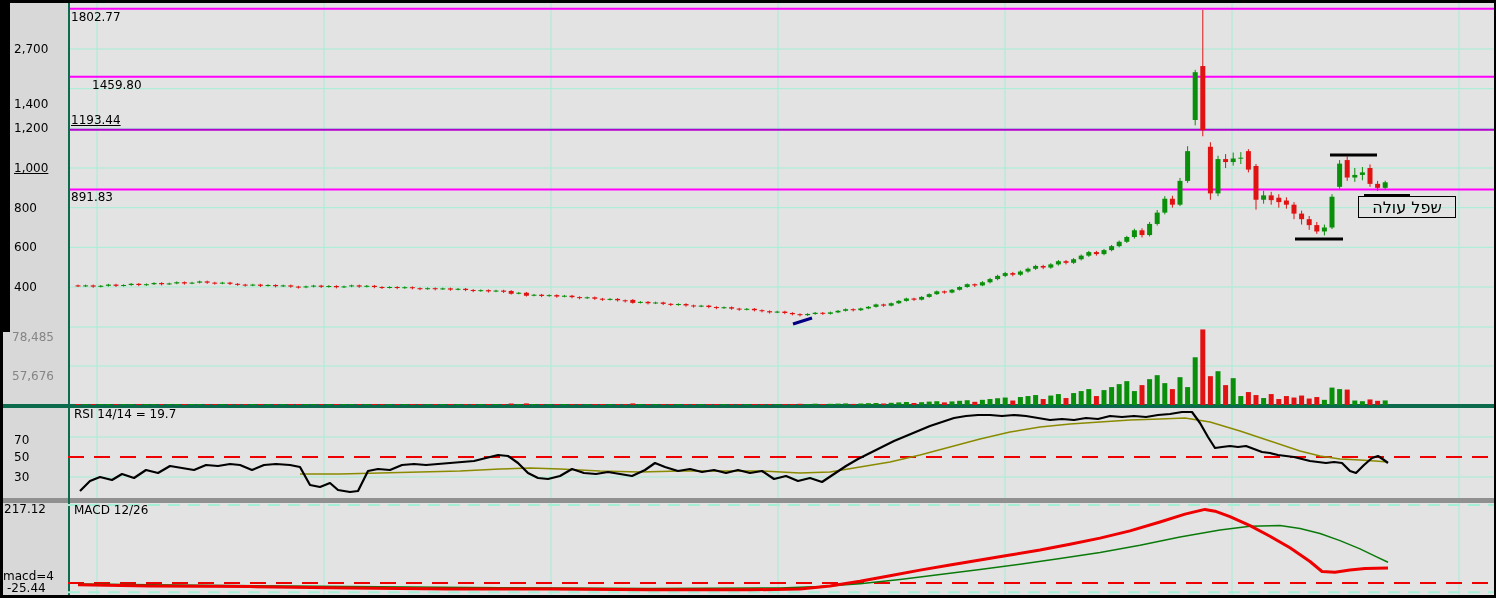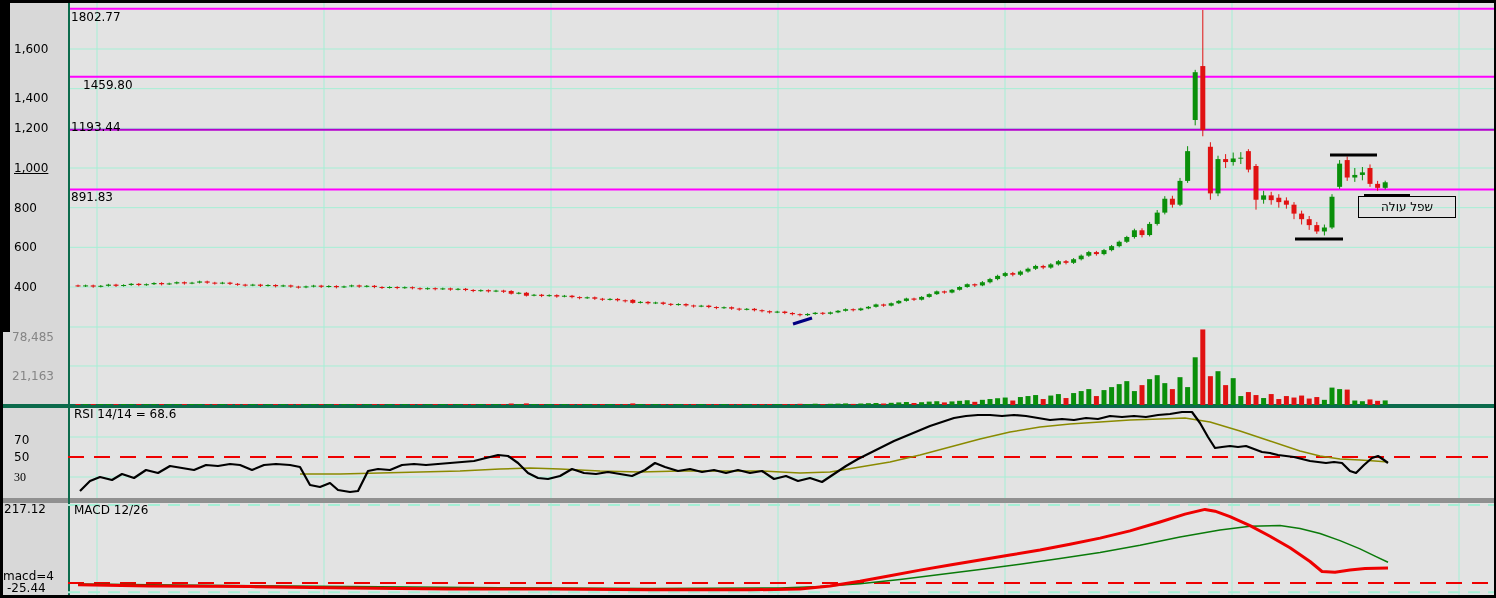--- a/index.html
+++ b/index.html
@@ -588,7 +588,7 @@
       <polyline points="78,584.8 150,585.9 250,586.6 350,588.0 450,589.1 550,589.1 650,589.8 750,589.8 800,589.1 830,585.9 860,581.2 890,575.8 920,570.1 950,565.0 980,560.0 1010,555.0 1040,550.0 1070,544.2 1100,538.1 1130,530.9 1160,522.0 1185,514.1 1205,509.4 1215,511.2 1230,516.6 1250,525.6 1270,536.3 1290,547.8 1310,561.5 1322,571.5 1335,572.2 1350,570.1 1365,568.6 1388,567.9" fill="none" stroke="#ee0000" stroke-width="3" stroke-linejoin="round"></polyline>
     </svg>
   <div id="labels">
-      <div class="lbl" style="left: 14px; top: 43.004px;">1,600</div>
+      <div class="lbl" style="left: 14px; top: 43.004px;">2,700</div>
       <div class="lbl" style="left: 14px; top: 92px; text-align: center;">1,400</div>
       <div class="lbl" style="left: 14px; top: 122.336px;">1,200</div>
       <div class="lbl" style="left: 14px; top: 162.002px; text-decoration: underline;">1,000</div>

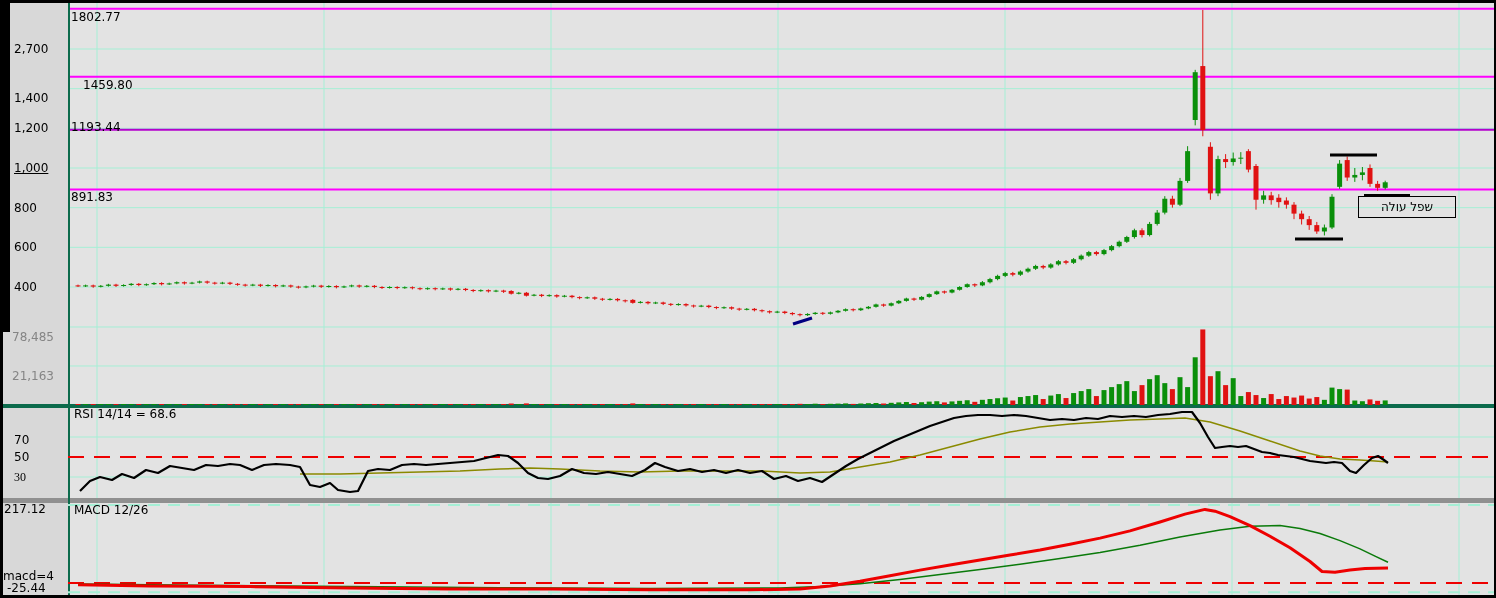--- a/index.html
+++ b/index.html
@@ -596,7 +596,7 @@
       <div class="lbl" style="left: 14px; top: 241.334px;">600</div>
       <div class="lbl" style="left: 14px; top: 281px; text-align: center;">400</div>
       <div class="lbl" style="left: 71px; top: 10.7886px;">1802.77</div>
-      <div class="lbl" style="left: 63px; top: 78.8099px; padding-left: 20px;">1459.80</div>
+      <div class="lbl" style="left: 72px; top: 78.8099px; padding-left: 20px;">1459.80</div>
       <div class="lbl" style="left: 71px; top: 121px;">1193.44</div>
       <div class="lbl" style="left: 71px; top: 191.455px;">891.83</div>
       <div class="lbl gray" style="left: 12px; top: 330.983px;">78,485</div>

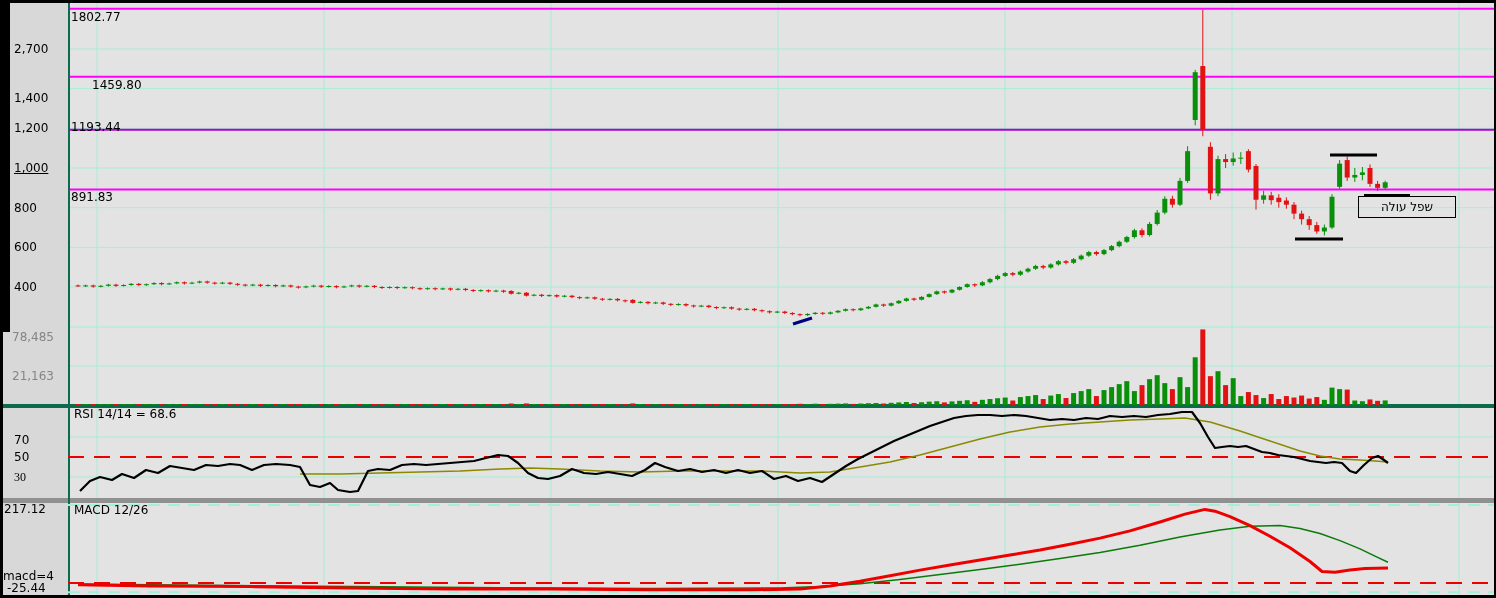--- a/index.html
+++ b/index.html
@@ -589,7 +589,7 @@
     </svg>
   <div id="labels">
       <div class="lbl" style="left: 14px; top: 43.004px;">2,700</div>
-      <div class="lbl" style="left: 14px; top: 92px; text-align: center;">1,400</div>
+      <div class="lbl" style="left: 14px; top: 98px; text-align: center;">1,400</div>
       <div class="lbl" style="left: 14px; top: 122.336px;">1,200</div>
       <div class="lbl" style="left: 14px; top: 162.002px; text-decoration: underline;">1,000</div>
       <div class="lbl" style="left: 14px; top: 201.668px;">800</div>

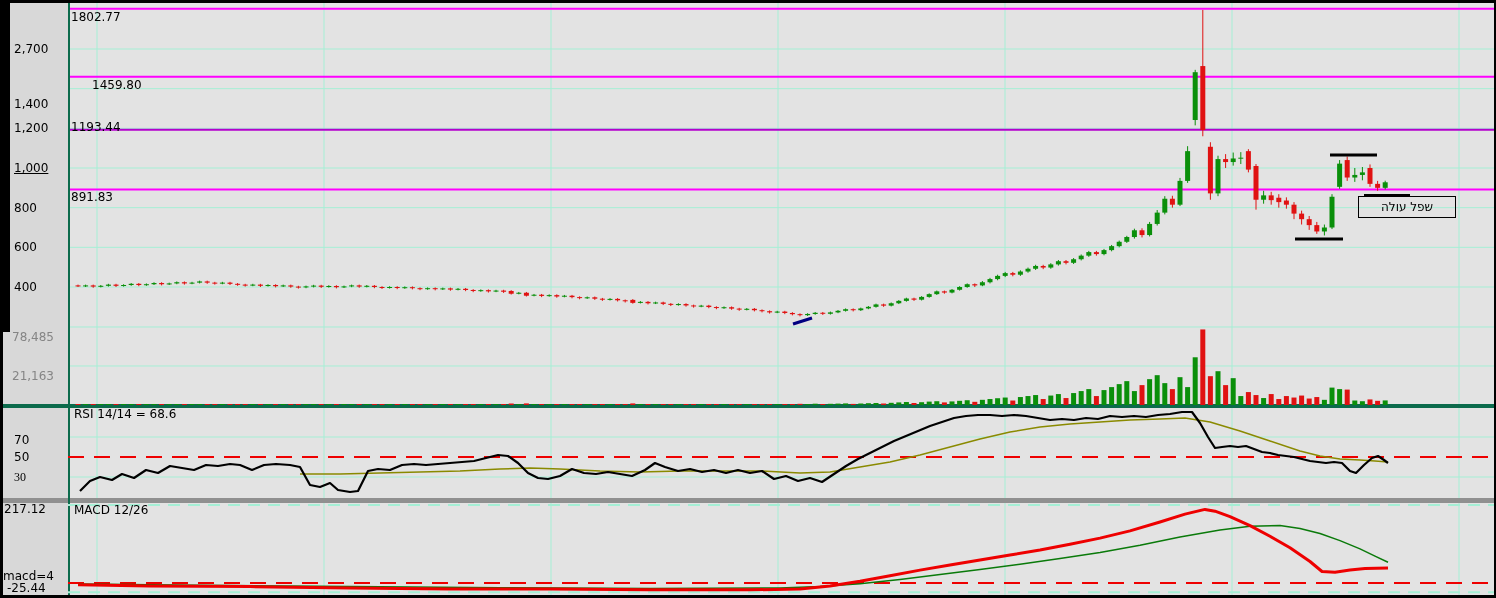--- a/index.html
+++ b/index.html
@@ -597,7 +597,7 @@
       <div class="lbl" style="left: 14px; top: 281px; text-align: center;">400</div>
       <div class="lbl" style="left: 71px; top: 10.7886px;">1802.77</div>
       <div class="lbl" style="left: 72px; top: 78.8099px; padding-left: 20px;">1459.80</div>
-      <div class="lbl" style="left: 71px; top: 121px;">1193.44</div>
+      <div class="lbl" style="left: 71px; top: 114px; text-decoration: underline;">1193.44</div>
       <div class="lbl" style="left: 71px; top: 191.455px;">891.83</div>
       <div class="lbl gray" style="left: 12px; top: 330.983px;">78,485</div>
       <div class="lbl gray" style="left: 12px; top: 369.992px;">21,163</div>

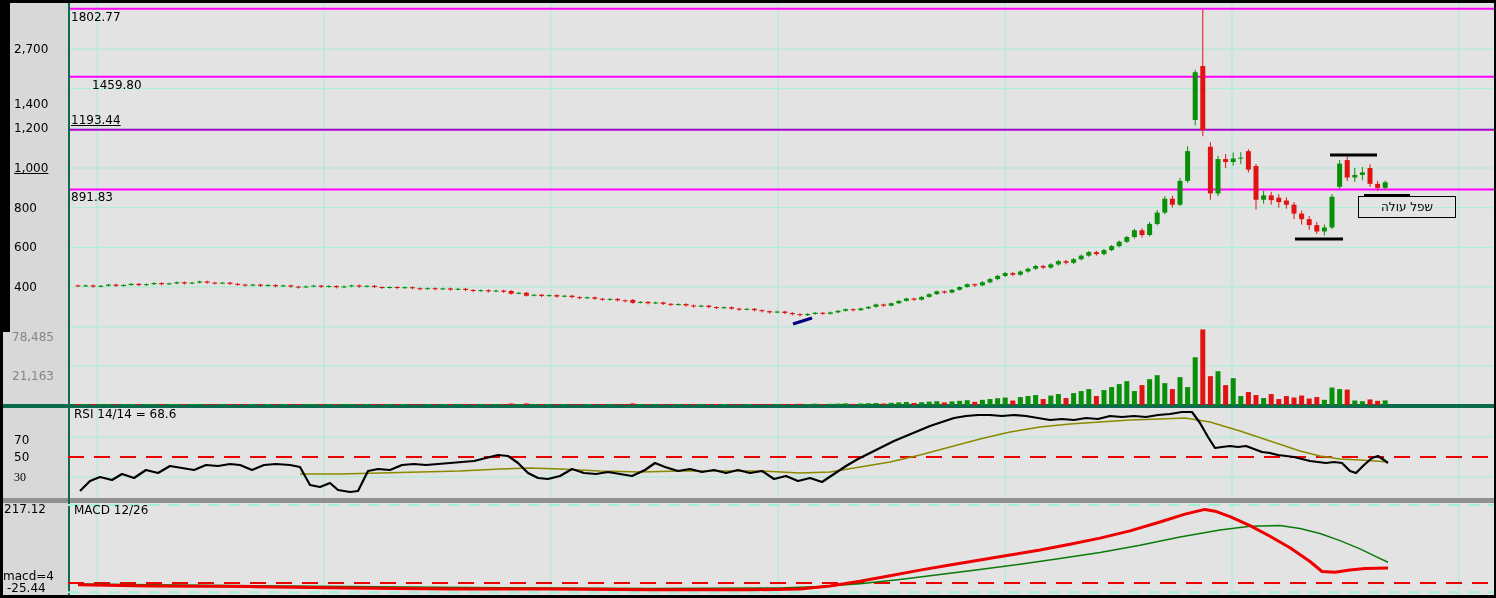--- a/index.html
+++ b/index.html
@@ -16,7 +16,7 @@
   #macd-min{position:absolute;left:7px;top:582px;}
   #annotation-box{position:absolute;left:1358px;top:196px;width:96px;height:20px;
       border:1px solid #000;display:flex;align-items:center;justify-content:center;
-      direction:rtl;font-size:12px;color:#000;background:transparent;}
+      direction:rtl;font-size:16px;color:#000;background:transparent;}
 </style>
 </head>
 <body>

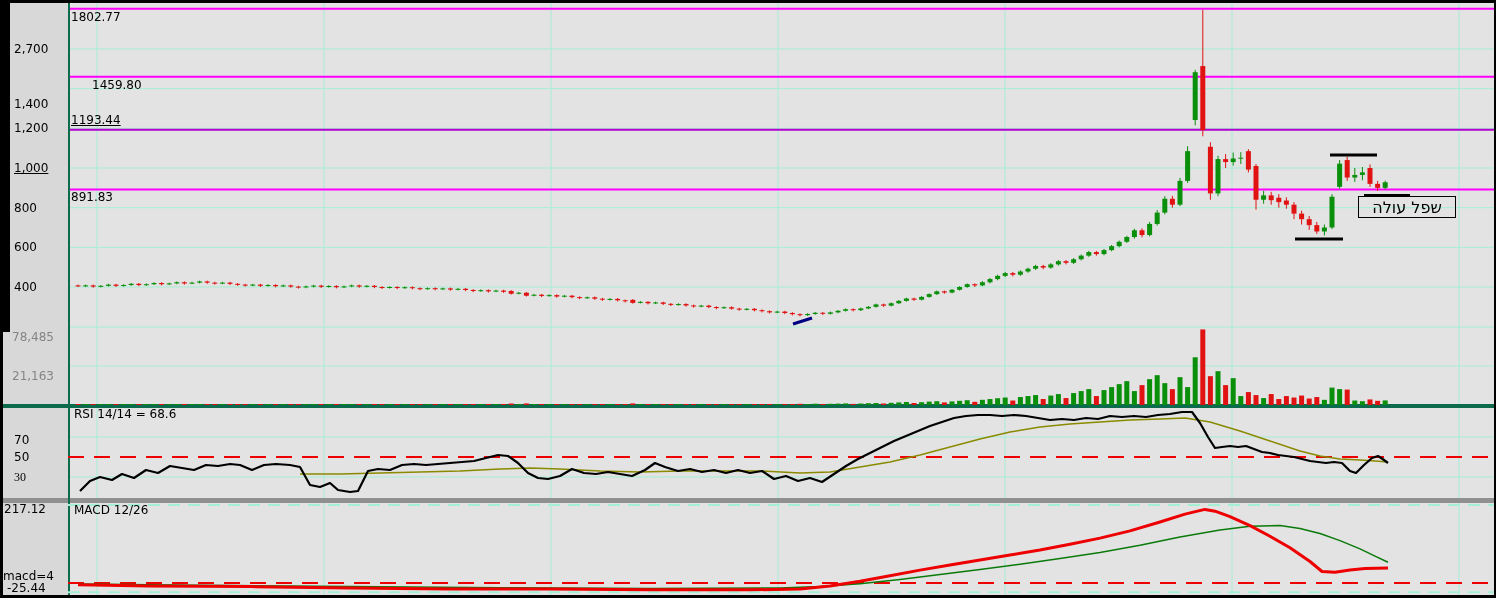--- a/index.html
+++ b/index.html
@@ -600,7 +600,7 @@
       <div class="lbl" style="left: 71px; top: 114px; text-decoration: underline;">1193.44</div>
       <div class="lbl" style="left: 71px; top: 191.455px;">891.83</div>
       <div class="lbl gray" style="left: 12px; top: 330.983px;">78,485</div>
-      <div class="lbl gray" style="left: 12px; top: 369.992px;">21,163</div>
+      <div class="lbl gray" style="left: 12px; top: 369.992px;">57,676</div>
       <div class="lbl" style="left: 14px; top: 434px;">70</div>
       <div class="lbl" style="left: 14px; top: 451px;">50</div>
       <div class="lbl" style="left: 14px; top: 471px; font-family: Liberation Serif, serif;">30</div>

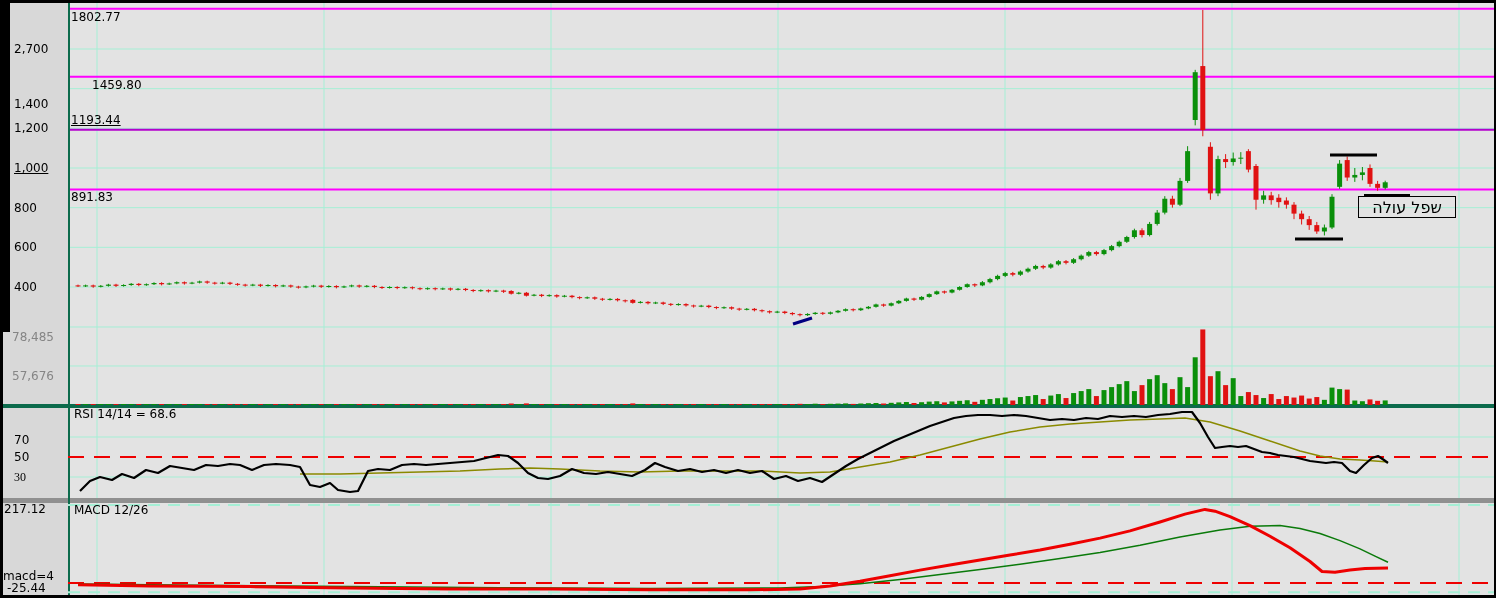--- a/index.html
+++ b/index.html
@@ -605,7 +605,7 @@
       <div class="lbl" style="left: 14px; top: 451px;">50</div>
       <div class="lbl" style="left: 14px; top: 471px; font-family: Liberation Serif, serif;">30</div>
     </div>
-  <div id="rsi-label" class="lbl">RSI 14/14 = 68.6</div>
+  <div id="rsi-label" class="lbl">RSI 14/14 = 19.7</div>
   <div id="macd-label" class="lbl">MACD 12/26</div>
   <div id="macd-max" class="lbl">217.12</div>
   <div id="macd-zero" class="lbl">macd=4</div>

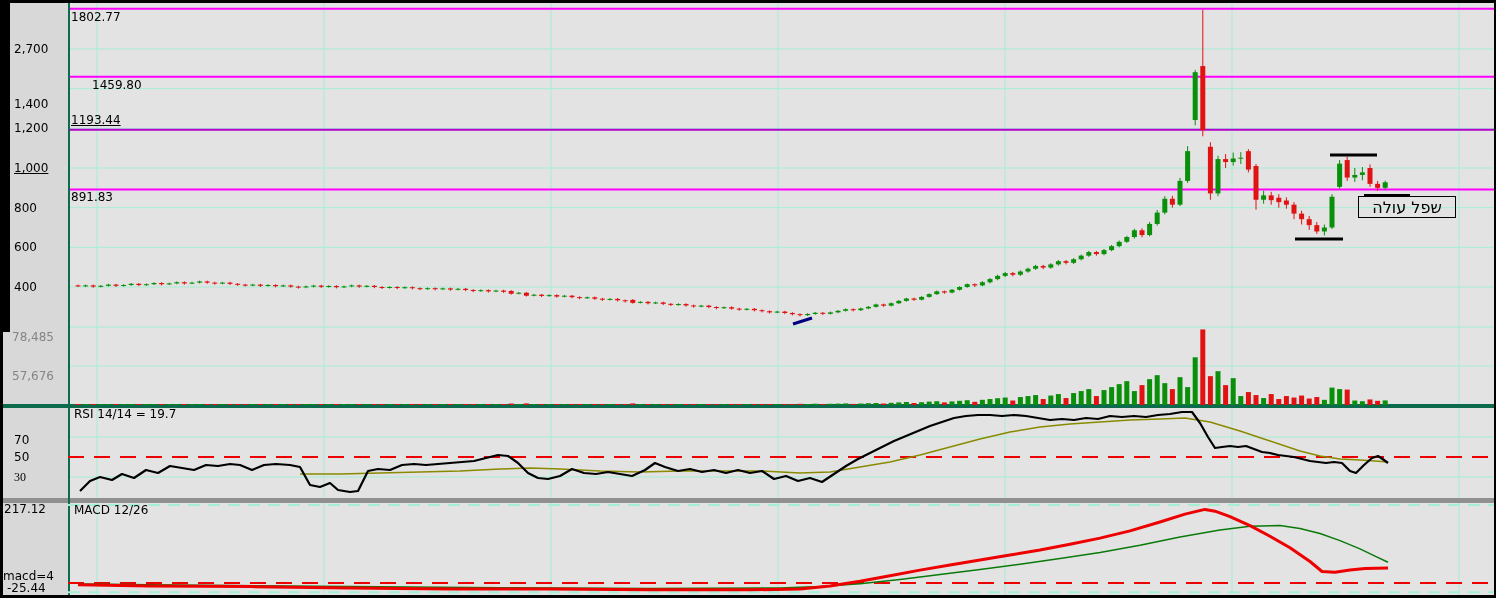--- a/index.html
+++ b/index.html
@@ -603,7 +603,7 @@
       <div class="lbl gray" style="left: 12px; top: 369.992px;">57,676</div>
       <div class="lbl" style="left: 14px; top: 434px;">70</div>
       <div class="lbl" style="left: 14px; top: 451px;">50</div>
-      <div class="lbl" style="left: 14px; top: 471px; font-family: Liberation Serif, serif;">30</div>
+      <div class="lbl" style="left: 14px; top: 471px;">30</div>
     </div>
   <div id="rsi-label" class="lbl">RSI 14/14 = 19.7</div>
   <div id="macd-label" class="lbl">MACD 12/26</div>

